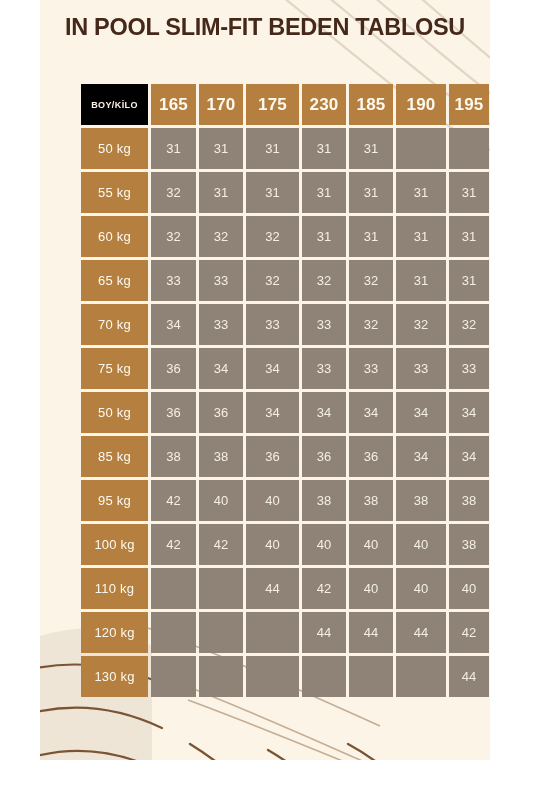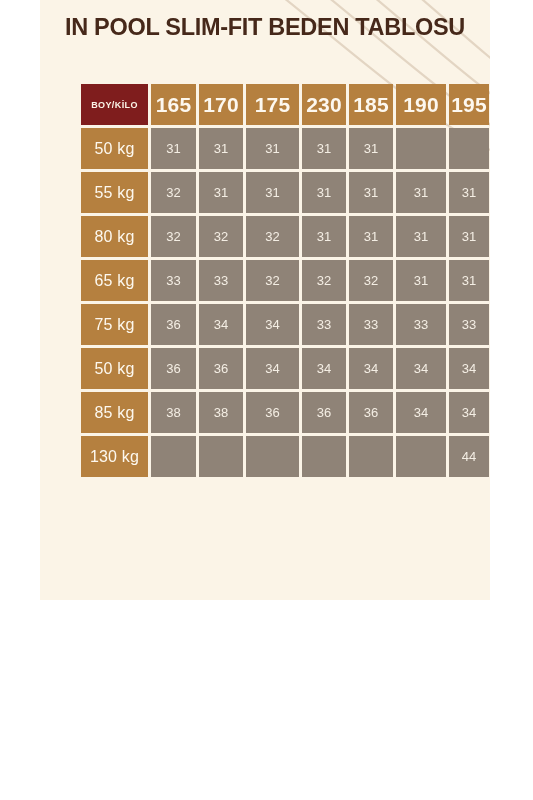--- a/index.html
+++ b/index.html
@@ -17,7 +17,7 @@
   #page {
     position: relative;
     width: 533px;
-    height: 600px;
+    height: 760px;
     background: #ffffff;
     overflow: hidden;
   }

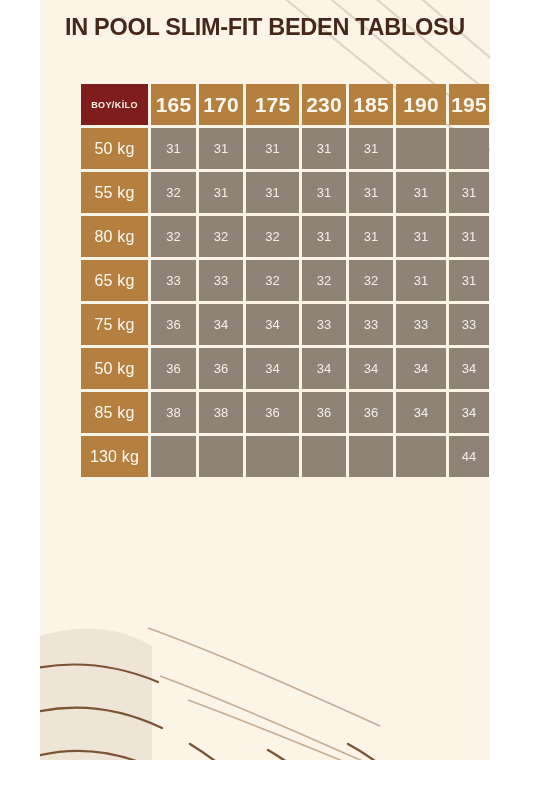--- a/index.html
+++ b/index.html
@@ -93,7 +93,7 @@
   col.c-195   { width: 40px; }
 
   th.hdr-corner {
-    background: #7f1d1d;
+    background: #000000;
     color: #FBF4E7;
     font-size: 9px;
     font-weight: 700;

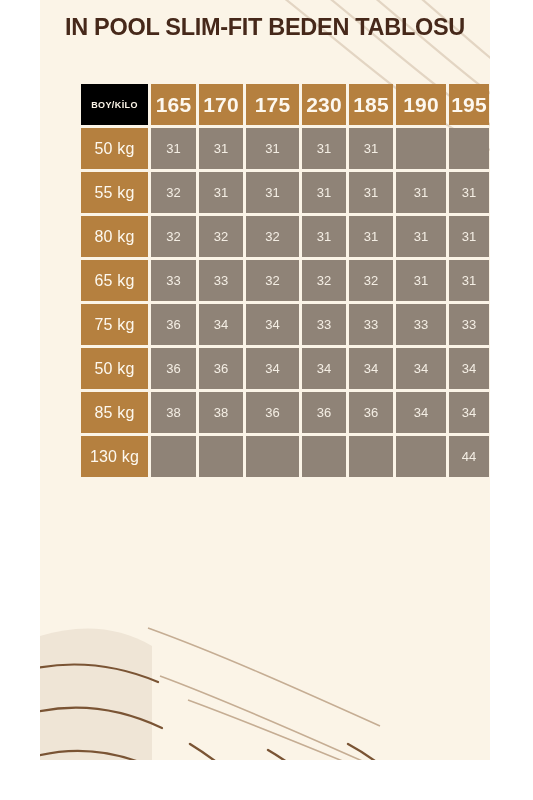--- a/index.html
+++ b/index.html
@@ -103,7 +103,7 @@
   th.hdr-col {
     background: #B5803F;
     color: #FDF8EF;
-    font-size: 21px;
+    font-size: 17px;
     font-weight: 700;
     letter-spacing: 0.2px;
   }

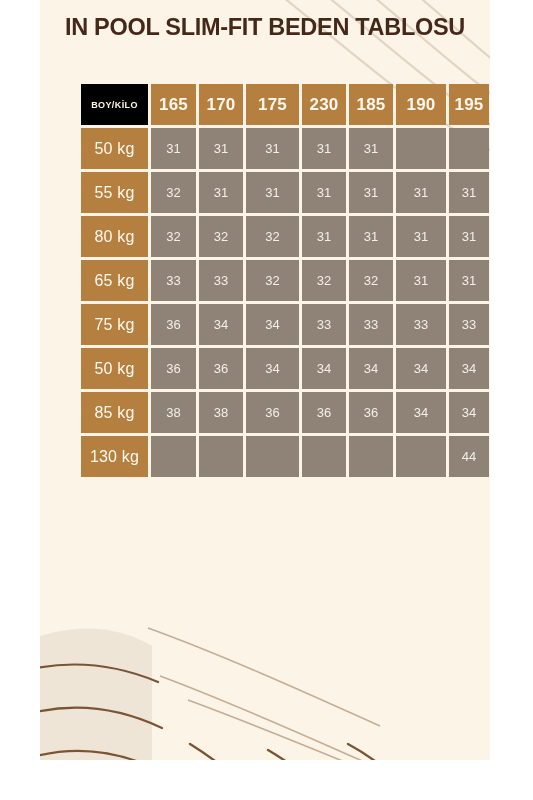--- a/index.html
+++ b/index.html
@@ -111,7 +111,7 @@
   td.row-hdr {
     background: #B5803F;
     color: #FDF8EF;
-    font-size: 16px;
+    font-size: 13px;
     font-weight: 400;
     letter-spacing: 0.2px;
   }

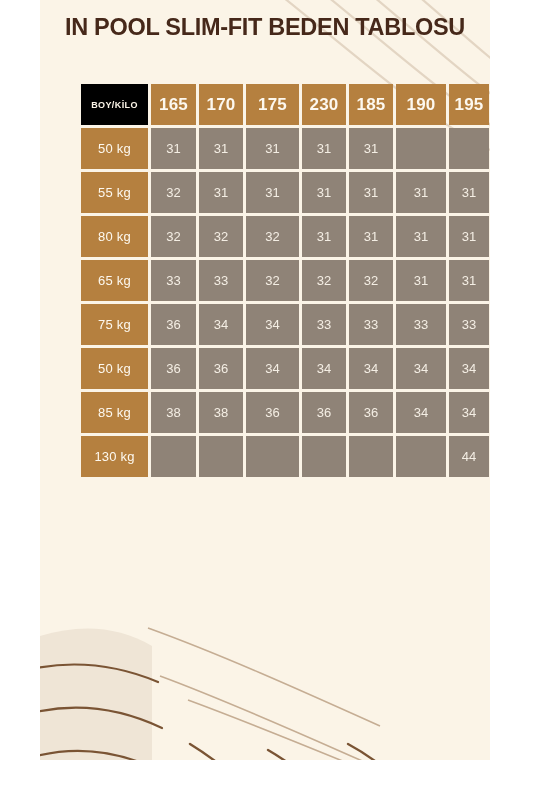--- a/index.html
+++ b/index.html
@@ -212,7 +212,7 @@
               <td class="cell">31</td>
             </tr>
             <tr>
-              <td class="row-hdr">80 kg</td>
+              <td class="row-hdr">60 kg</td>
               <td class="cell">32</td>
               <td class="cell">32</td>
               <td class="cell">32</td>

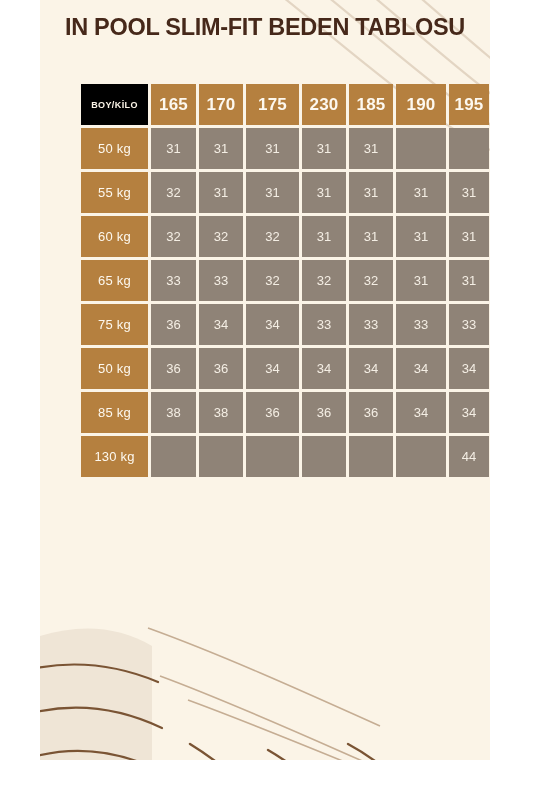--- a/index.html
+++ b/index.html
@@ -232,6 +232,16 @@
               <td class="cell">31</td>
             </tr>
             <tr>
+              <td class="row-hdr">70 kg</td>
+              <td class="cell">34</td>
+              <td class="cell">33</td>
+              <td class="cell">33</td>
+              <td class="cell">33</td>
+              <td class="cell">32</td>
+              <td class="cell">32</td>
+              <td class="cell">32</td>
+            </tr>
+            <tr>
               <td class="row-hdr">75 kg</td>
               <td class="cell">36</td>
               <td class="cell">34</td>

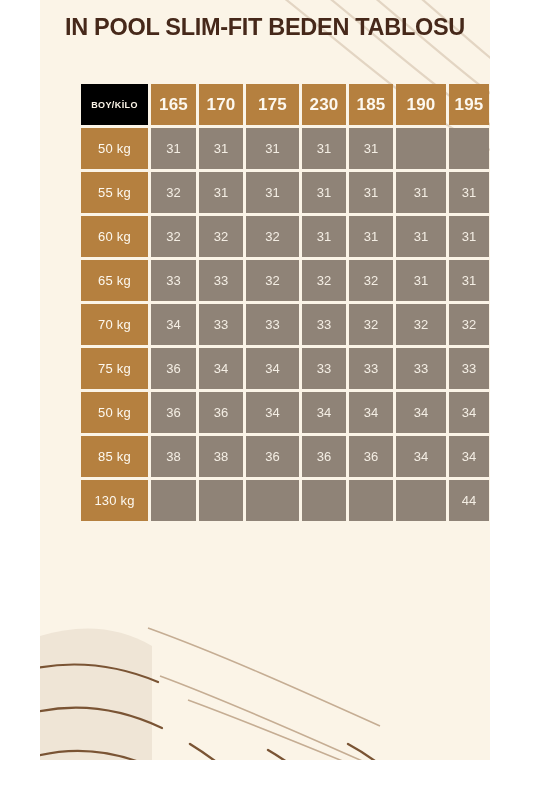--- a/index.html
+++ b/index.html
@@ -272,6 +272,16 @@
               <td class="cell">34</td>
             </tr>
             <tr>
+              <td class="row-hdr">95 kg</td>
+              <td class="cell">42</td>
+              <td class="cell">40</td>
+              <td class="cell">40</td>
+              <td class="cell">38</td>
+              <td class="cell">38</td>
+              <td class="cell">38</td>
+              <td class="cell">38</td>
+            </tr>
+            <tr>
               <td class="row-hdr">130 kg</td>
               <td class="cell empty"></td>
               <td class="cell empty"></td>

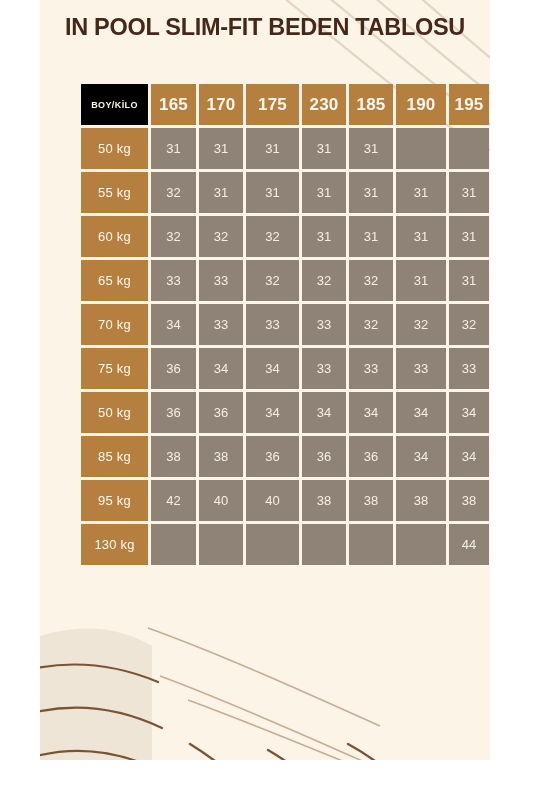--- a/index.html
+++ b/index.html
@@ -282,6 +282,16 @@
               <td class="cell">38</td>
             </tr>
             <tr>
+              <td class="row-hdr">100 kg</td>
+              <td class="cell">42</td>
+              <td class="cell">42</td>
+              <td class="cell">40</td>
+              <td class="cell">40</td>
+              <td class="cell">40</td>
+              <td class="cell">40</td>
+              <td class="cell">38</td>
+            </tr>
+            <tr>
               <td class="row-hdr">130 kg</td>
               <td class="cell empty"></td>
               <td class="cell empty"></td>

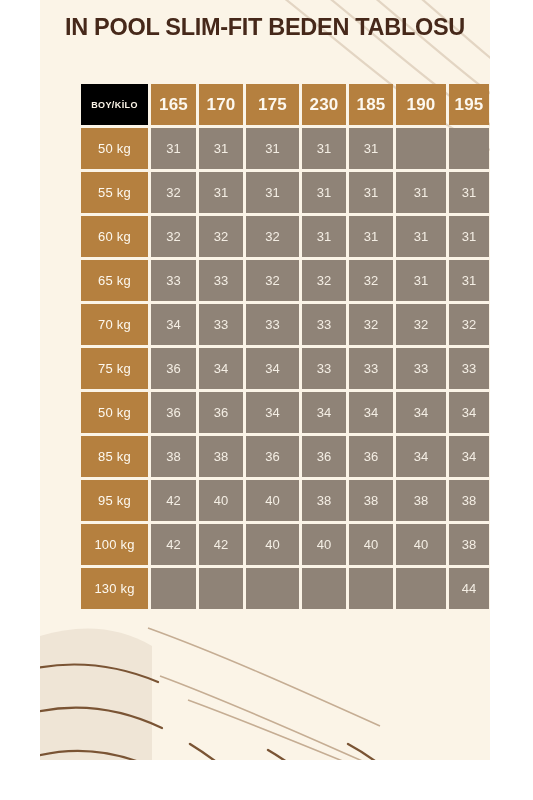--- a/index.html
+++ b/index.html
@@ -292,6 +292,16 @@
               <td class="cell">38</td>
             </tr>
             <tr>
+              <td class="row-hdr">110 kg</td>
+              <td class="cell empty"></td>
+              <td class="cell empty"></td>
+              <td class="cell">44</td>
+              <td class="cell">42</td>
+              <td class="cell">40</td>
+              <td class="cell">40</td>
+              <td class="cell">40</td>
+            </tr>
+            <tr>
               <td class="row-hdr">130 kg</td>
               <td class="cell empty"></td>
               <td class="cell empty"></td>

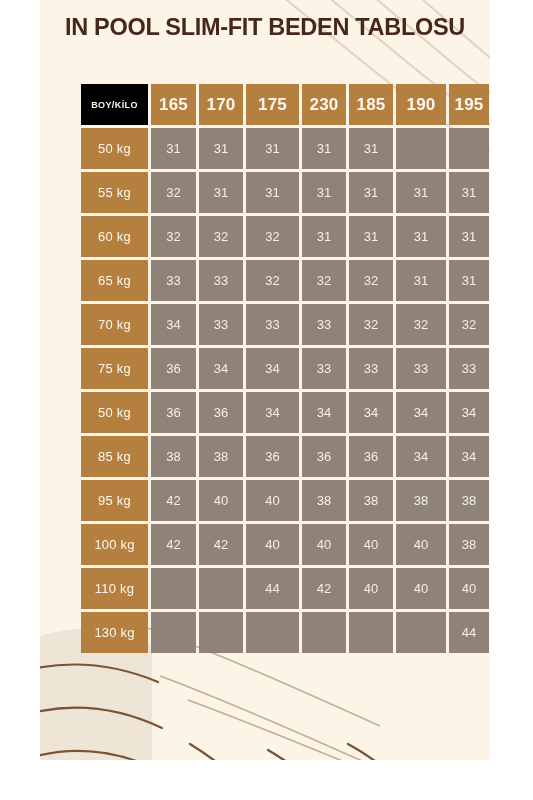--- a/index.html
+++ b/index.html
@@ -302,6 +302,16 @@
               <td class="cell">40</td>
             </tr>
             <tr>
+              <td class="row-hdr">120 kg</td>
+              <td class="cell empty"></td>
+              <td class="cell empty"></td>
+              <td class="cell empty"></td>
+              <td class="cell">44</td>
+              <td class="cell">44</td>
+              <td class="cell">44</td>
+              <td class="cell">42</td>
+            </tr>
+            <tr>
               <td class="row-hdr">130 kg</td>
               <td class="cell empty"></td>
               <td class="cell empty"></td>

